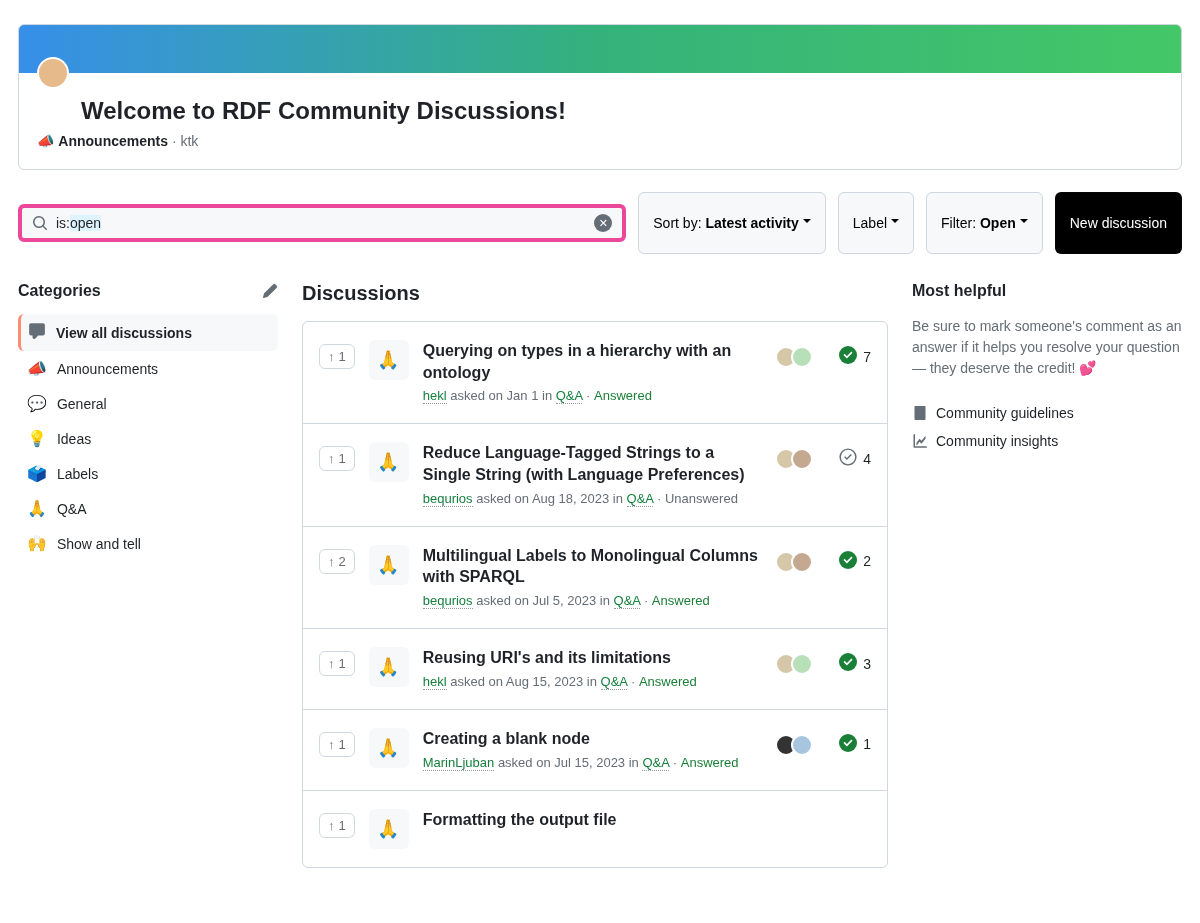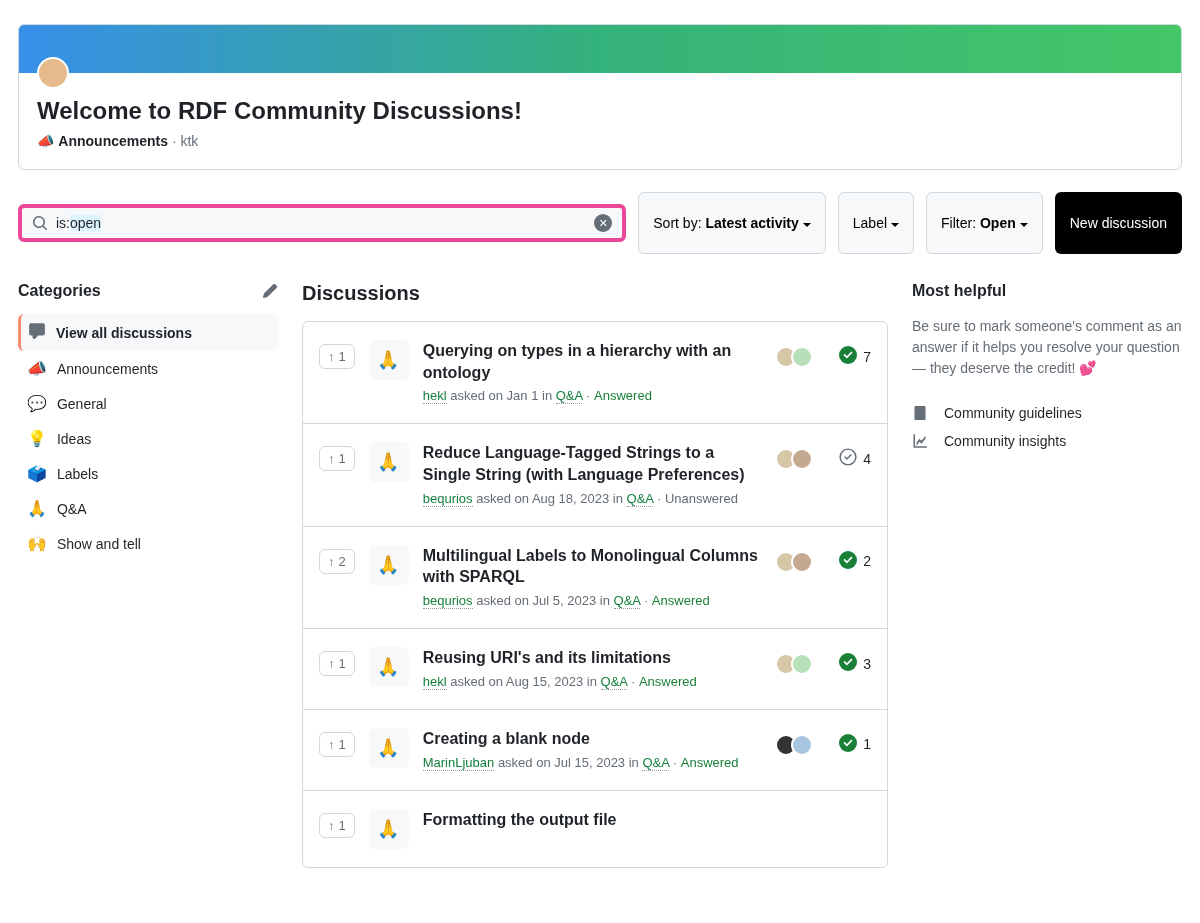--- a/index.html
+++ b/index.html
@@ -9,7 +9,7 @@
 .banner-grad { height: 48px; background: linear-gradient(90deg, #378fe9, #34b27b, #44c767); position: relative; }
 .banner-avatar { position: absolute; left: 18px; bottom: -16px; width: 32px; height: 32px; border-radius: 50%; background: #e7ba8b; border: 2px solid #fff; }
 .banner-body { padding: 24px 18px 20px 18px; }
-.banner-title { font-size: 24px; font-weight: 600; margin-bottom: 8px; }
+.banner-title { font-size: 24px; font-weight: 600; margin-bottom: 8px; margin-left: 44px; }
 .banner-meta { color: #656d76; font-size: 14px; }
 .banner-meta .cat { color: #1f2328; font-weight: 600; }
 .toolbar { display: flex; gap: 12px; margin-top: 22px; align-items: center; }

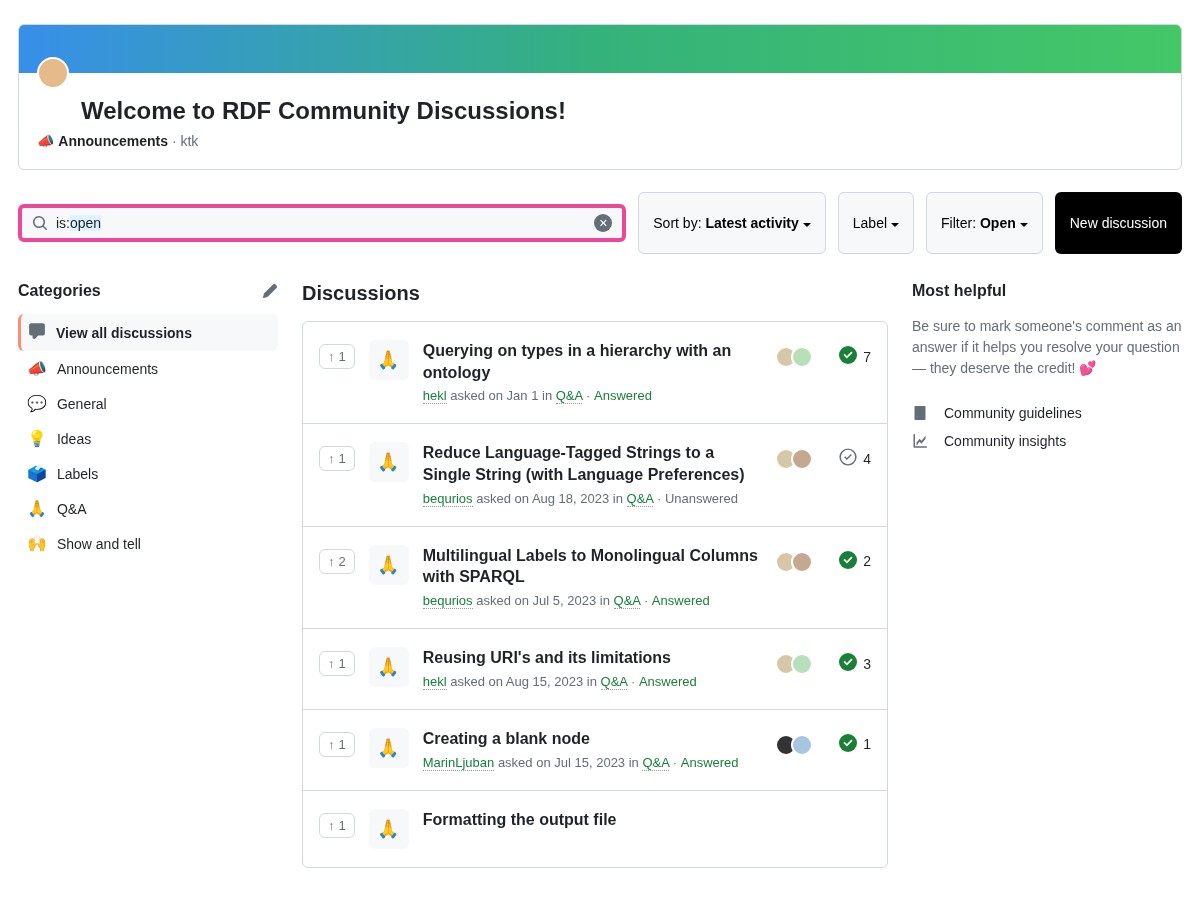--- a/index.html
+++ b/index.html
@@ -18,7 +18,7 @@
 .search-text { flex:1; font-size: 14px; color: #1f2328; }
 .search-text .q { background: #ddf4ff; }
 .clear { width: 18px; height: 18px; border-radius: 50%; background: #656d76; color: #fff; display: flex; align-items: center; justify-content: center; font-size: 11px; cursor: pointer; }
-.btn { border: 1px solid #d0d7de; border-radius: 6px; padding: 22px 14px; background: #f6f8fa; font-size: 14px; cursor: pointer; display: inline-flex; align-items: flex-end; gap: 4px; white-space: nowrap; }
+.btn { border: 1px solid #d0d7de; border-radius: 6px; padding: 22px 14px; background: #f6f8fa; font-size: 14px; cursor: pointer; display: inline-flex; align-items: flex-start; gap: 4px; white-space: nowrap; }
 .btn-primary { background: #000000; color: #fff; border-color: rgba(31,35,40,.15); font-weight: 500; }
 .caret { display: inline-block; border: 4px solid transparent; border-top-color: currentColor; margin-top: 4px; }
 .columns { display: flex; gap: 24px; margin-top: 28px; align-items: flex-start; }

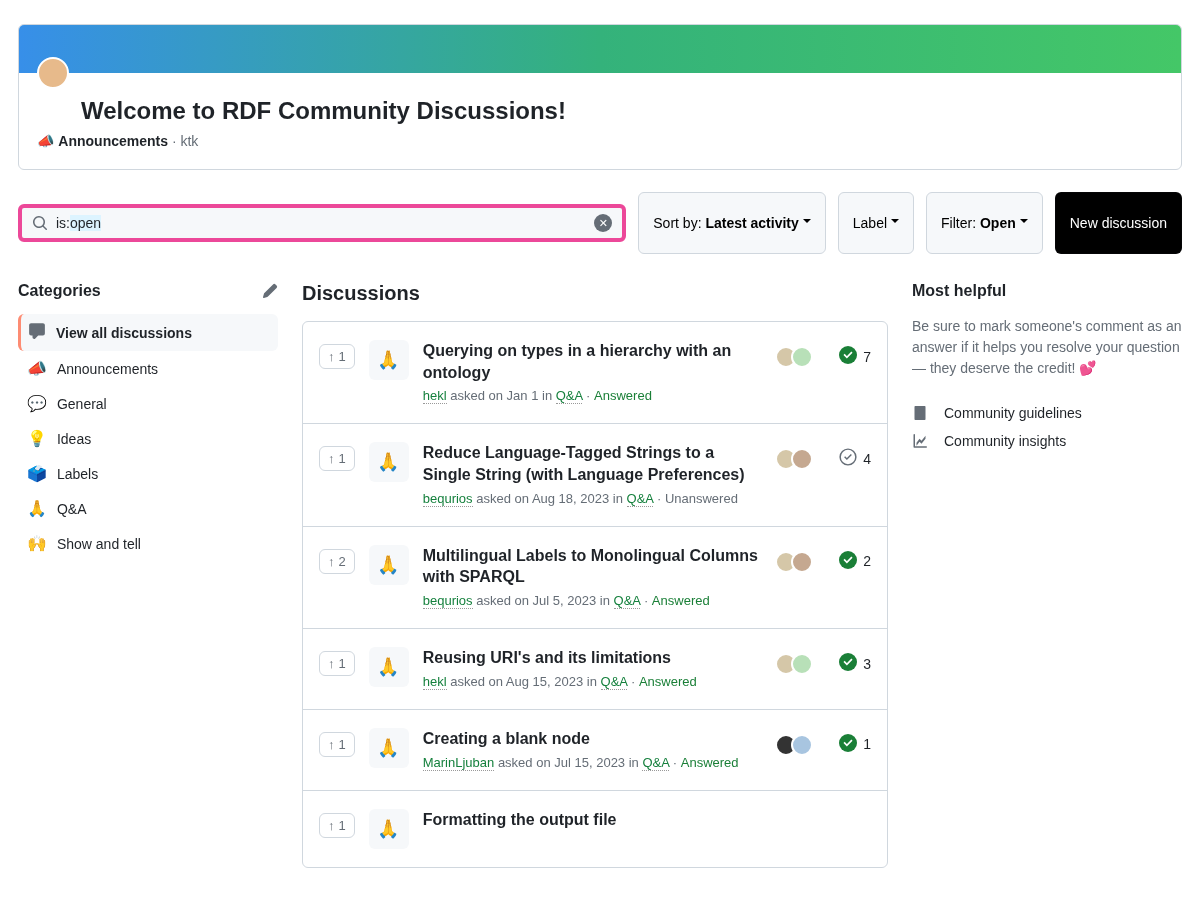--- a/index.html
+++ b/index.html
@@ -50,7 +50,7 @@
 .check-circle { width: 18px; height: 18px; }
 .right h3 { font-size: 16px; font-weight: 600; margin-bottom: 16px; }
 .right-text { color: #656d76; font-size: 14px; line-height: 1.5; margin-bottom: 20px; }
-.right-link { display: flex; align-items: center; gap: 16px; padding: 6px 0; color: #1f2328; font-size: 14px; cursor: pointer; }
+.right-link { display: flex; align-items: center; gap: 8px; padding: 6px 0; color: #1f2328; font-size: 14px; cursor: pointer; }
 .right-link svg { width: 16px; height: 16px; fill: #656d76; }
 </style>
 </head>

